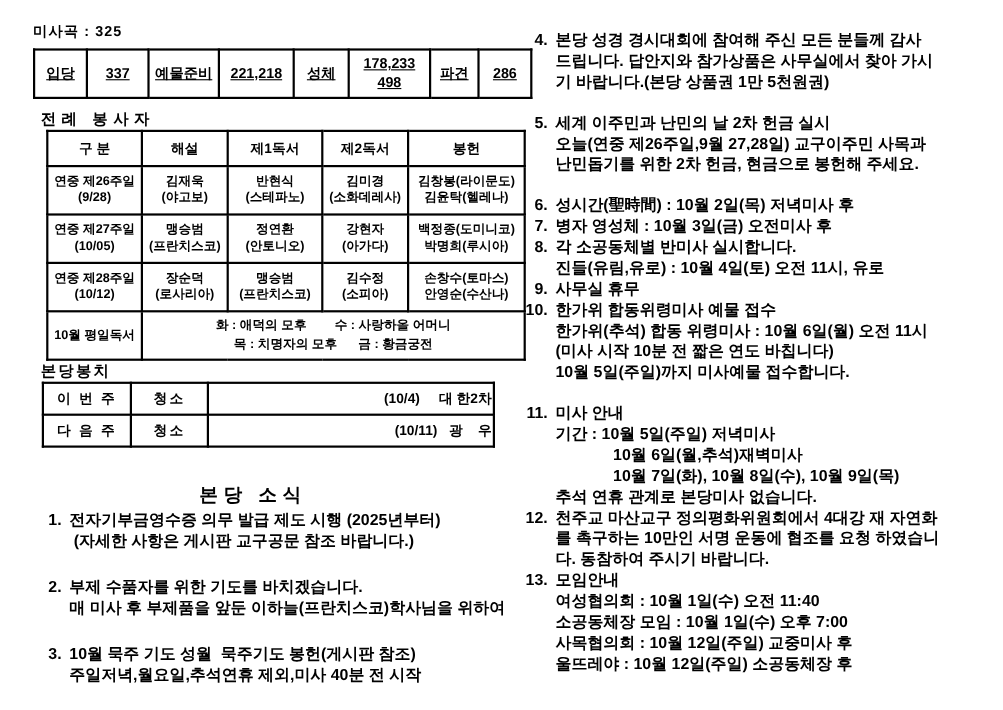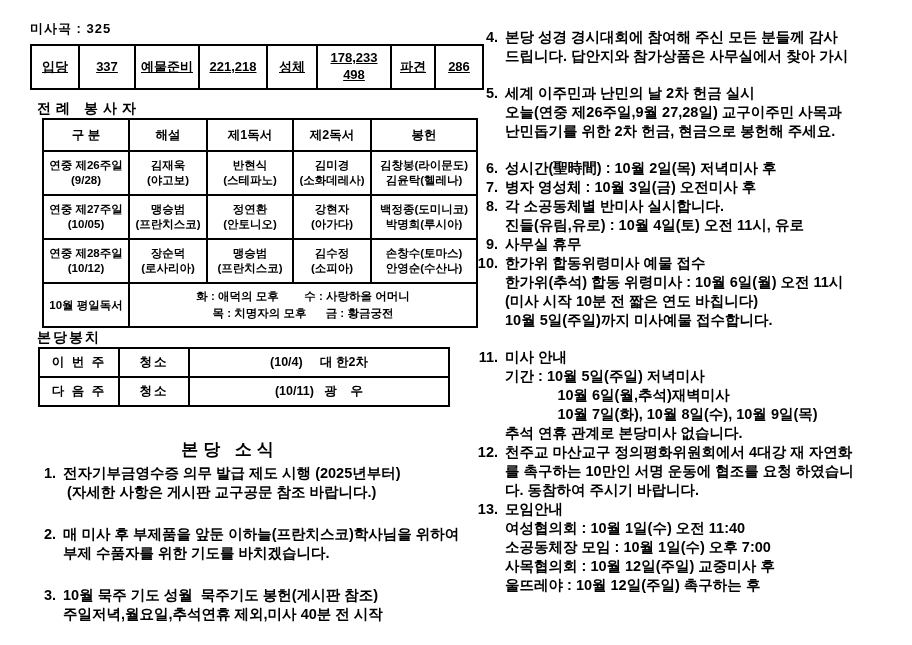--- a/index.html
+++ b/index.html
@@ -173,6 +173,7 @@
       <div class="lines">
           <div>본당 성경 경시대회에 참여해 주신 모든 분들께 감사</div>
           <div>드립니다. 답안지와 참가상품은 사무실에서 찾아 가시</div>
+          <div>기 바랍니다.(본당 상품권 1만 5천원권)</div>
         </div>
     </div>
     <div class="item gap-r">

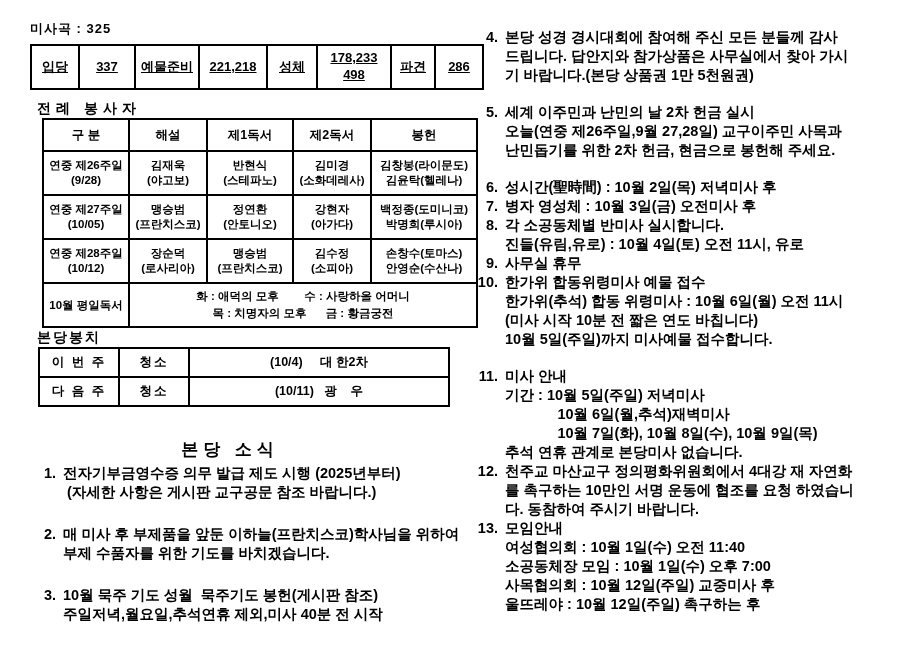--- a/index.html
+++ b/index.html
@@ -34,7 +34,7 @@
   #cleaning-table td { height:27px; }
   #cleaning-table .w0{width:76px; letter-spacing:2px;margin-top:31px;}
   #cleaning-table .w1{width:66px; letter-spacing:2px;}
-  #cleaning-table .w2{width:256px; text-align:center; }
+  #cleaning-table .w2{width:256px; text-align:right; }
 
   #news-title { left:30px; top:438px; width:400px; text-align:center;
                 font-size:17px; letter-spacing:5px; }

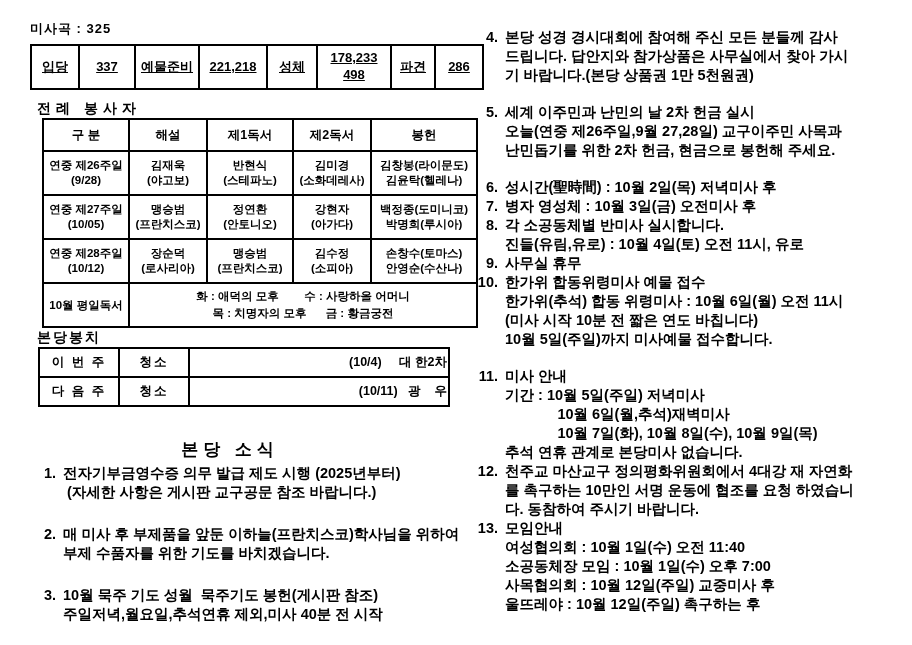--- a/index.html
+++ b/index.html
@@ -154,8 +154,8 @@
     <div class="item gap-l">
       <div class="num">2.</div>
       <div class="lines">
+          <div>부제 수품자를 위한 기도를 바치겠습니다.</div>
           <div>매 미사 후 부제품을 앞둔 이하늘(프란치스코)학사님을 위하여</div>
-          <div>부제 수품자를 위한 기도를 바치겠습니다.</div>
         </div>
     </div>
     <div class="item gap-l">

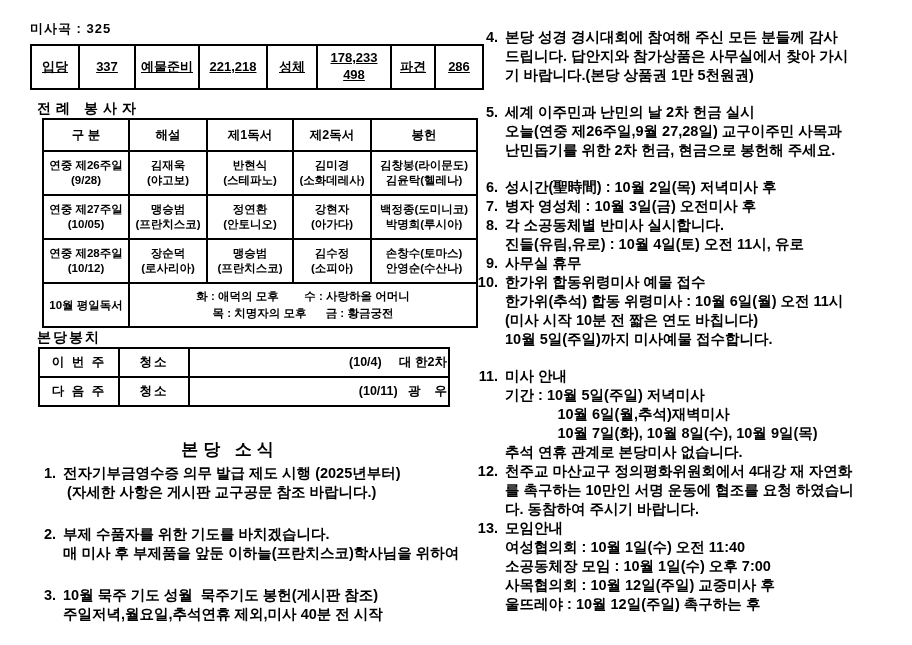--- a/index.html
+++ b/index.html
@@ -243,7 +243,7 @@
           <div>여성협의회 : 10월 1일(수) 오전 11:40</div>
           <div>소공동체장 모임 : 10월 1일(수) 오후 7:00</div>
           <div>사목협의회 : 10월 12일(주일) 교중미사 후</div>
-          <div>울뜨레야 : 10월 12일(주일) 촉구하는 후</div>
+          <div>울뜨레야 : 10월 12일(주일) 소공동체장 후</div>
         </div>
     </div>
   </div>

